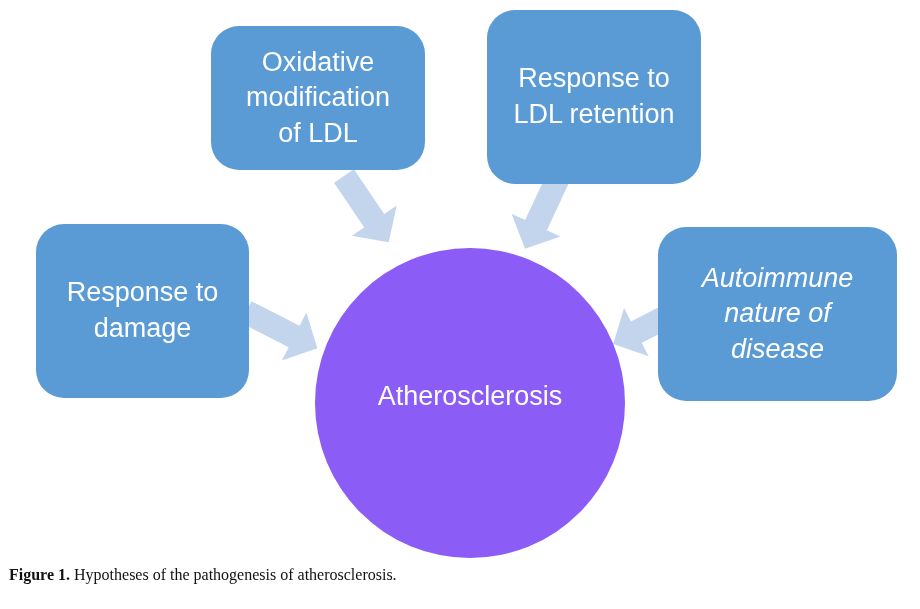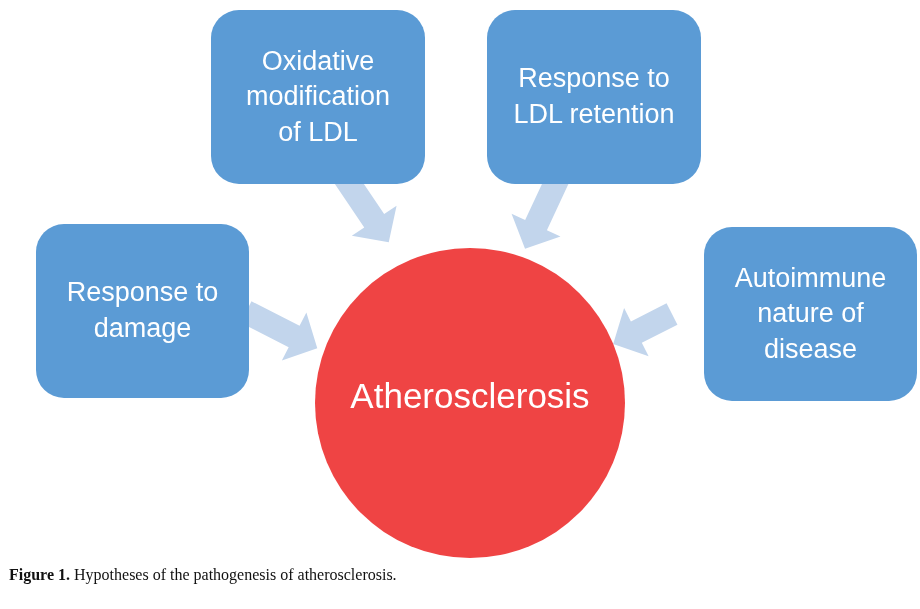--- a/index.html
+++ b/index.html
@@ -39,7 +39,7 @@
   .box-label {
     white-space: pre-line;
   }
-  .box-top-left   { left: 211px; top:  10px; width: 214px; height: 174px; }
+  .box-top-left   { left: 211px; top:  26px; width: 214px; height: 144px; }
   .box-top-right  { left: 487px; top:  10px; width: 214px; height: 174px; }
   .box-left       { left:  36px; top: 224px; width: 213px; height: 174px; }
   .box-right      { left: 704px; top: 227px; width: 213px; height: 174px; }

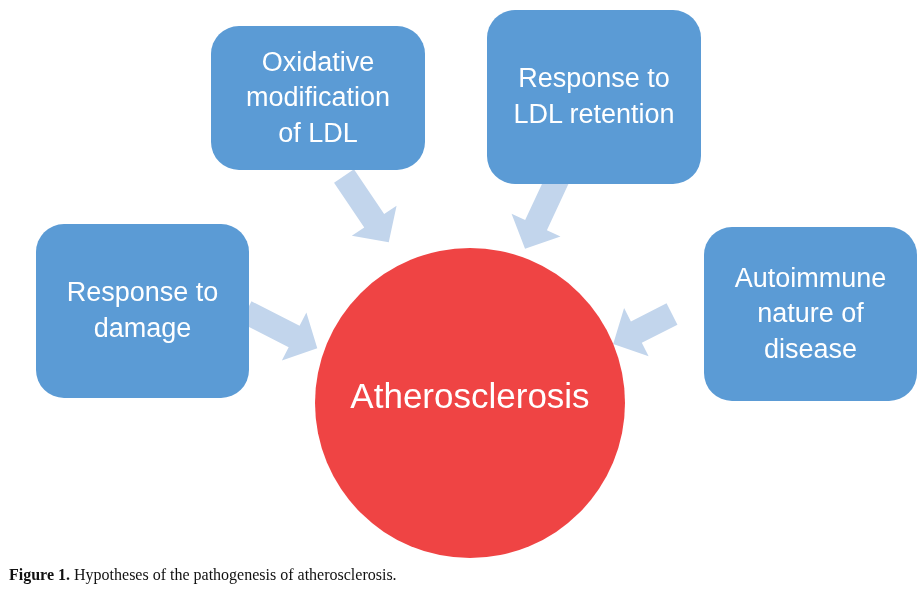--- a/index.html
+++ b/index.html
@@ -42,7 +42,7 @@
   .box-top-left   { left: 211px; top:  26px; width: 214px; height: 144px; }
   .box-top-right  { left: 487px; top:  10px; width: 214px; height: 174px; }
   .box-left       { left:  36px; top: 224px; width: 213px; height: 174px; }
-  .box-right      { left: 704px; top: 227px; width: 213px; height: 174px; }
+  .box-right      { left: 658px; top: 227px; width: 239px; height: 174px; font-style: italic; }
   .circle {
     position: absolute;
     left: 315px;

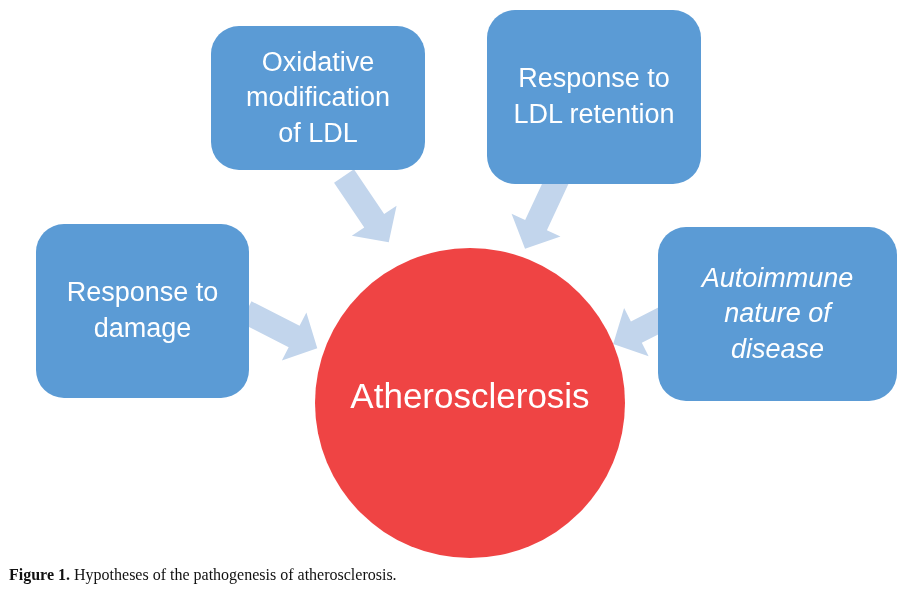--- a/index.html
+++ b/index.html
@@ -50,12 +50,12 @@
     width: 310px;
     height: 310px;
     border-radius: 50%;
-    background: #ef4444;
+    background: #8b5cf6;
     display: flex;
     align-items: center;
     justify-content: center;
     color: #ffffff;
-    font-size: 35px;
+    font-size: 27px;
   }
   .circle .circle-label {
     position: relative;

